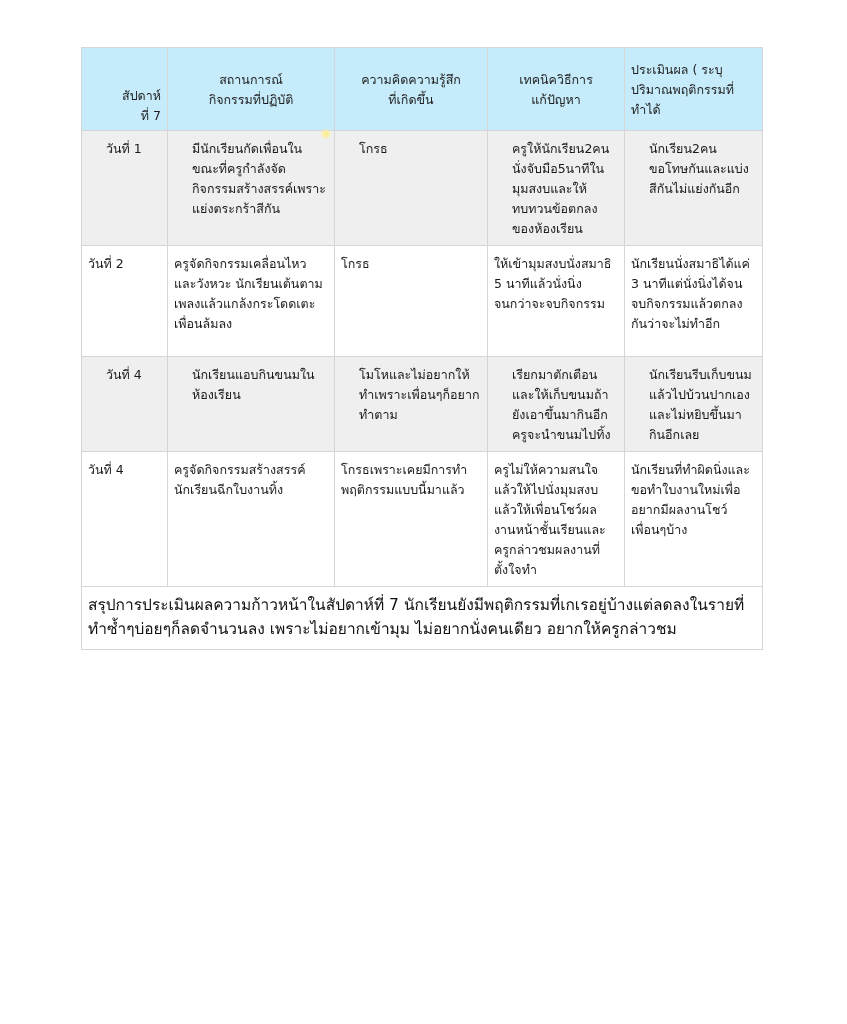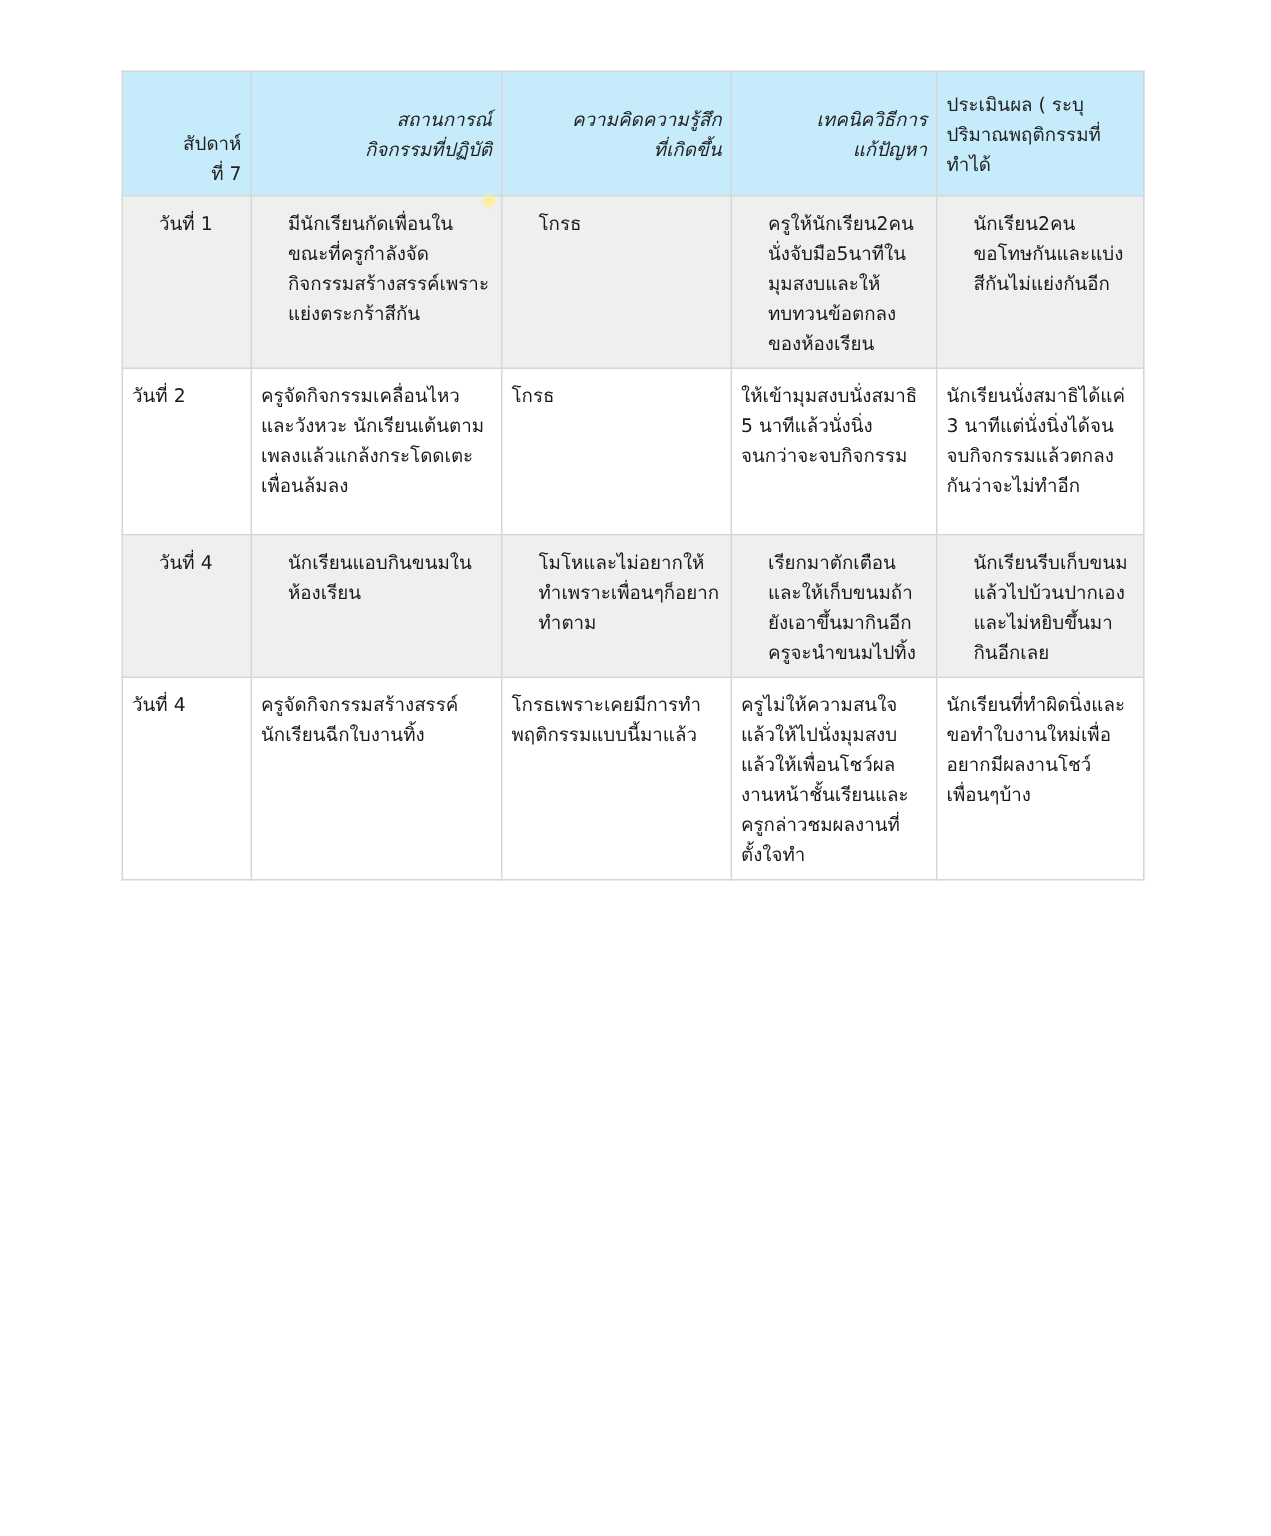--- a/index.html
+++ b/index.html
@@ -53,8 +53,7 @@
       padding-bottom: 4px;
     }
     table.log thead th.center {
-      text-align: right;
-      font-style: italic;
+      text-align: center;
     }
     table.log thead th.left {
       text-align: left;

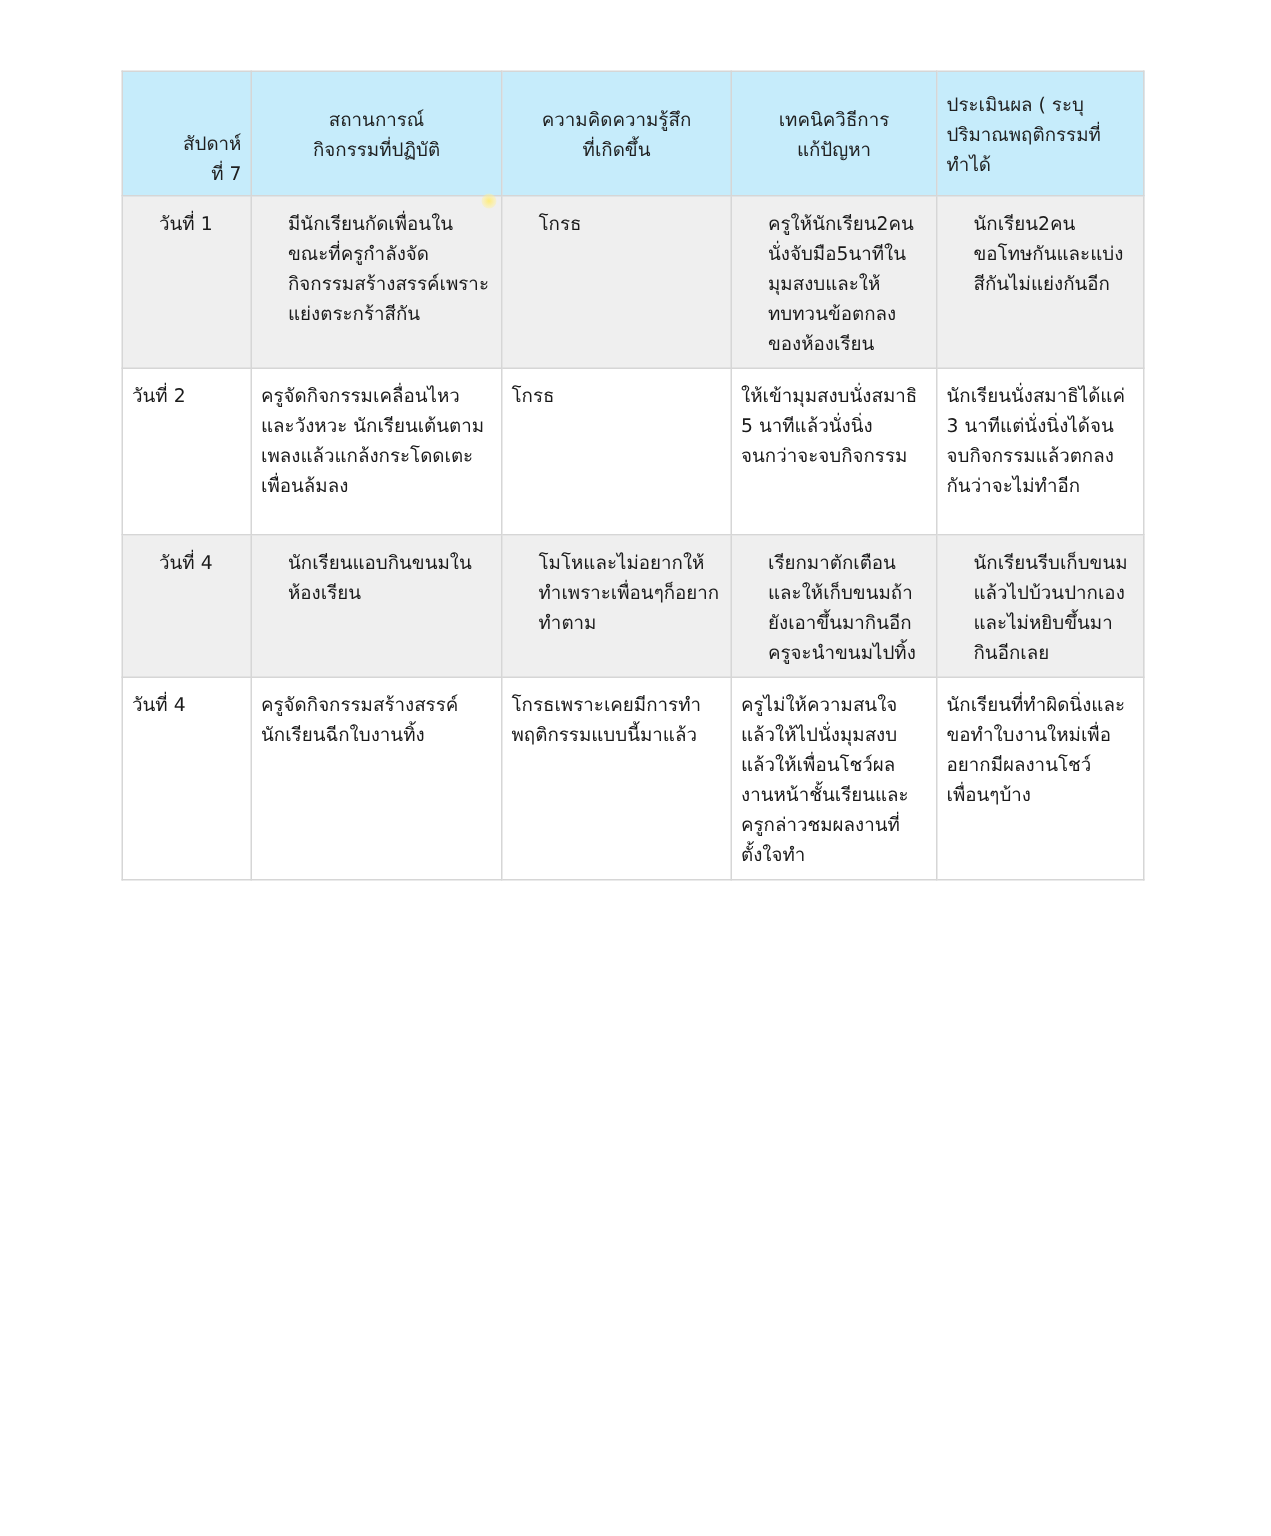--- a/index.html
+++ b/index.html
@@ -149,6 +149,9 @@
         <td>ครูไม่ให้ความสนใจแล้วให้ไปนั่งมุมสงบแล้วให้เพื่อนโชว์ผลงานหน้าชั้นเรียนและครูกล่าวชมผลงานที่ตั้งใจทำ</td>
         <td>นักเรียนที่ทำผิดนิ่งและขอทำใบงานใหม่เพื่ออยากมีผลงานโชว์เพื่อนๆบ้าง</td>
       </tr>
+      <tr>
+        <td colspan="5" class="summary">สรุปการประเมินผลความก้าวหน้าในสัปดาห์ที่ 7 นักเรียนยังมีพฤติกรรมที่เกเรอยู่บ้างแต่ลดลงในรายที่ทำซ้ำๆบ่อยๆก็ลดจำนวนลง เพราะไม่อยากเข้ามุม ไม่อยากนั่งคนเดียว อยากให้ครูกล่าวชม</td>
+      </tr>
     </tbody>
   </table>
   <div class="hl-dot"></div>

